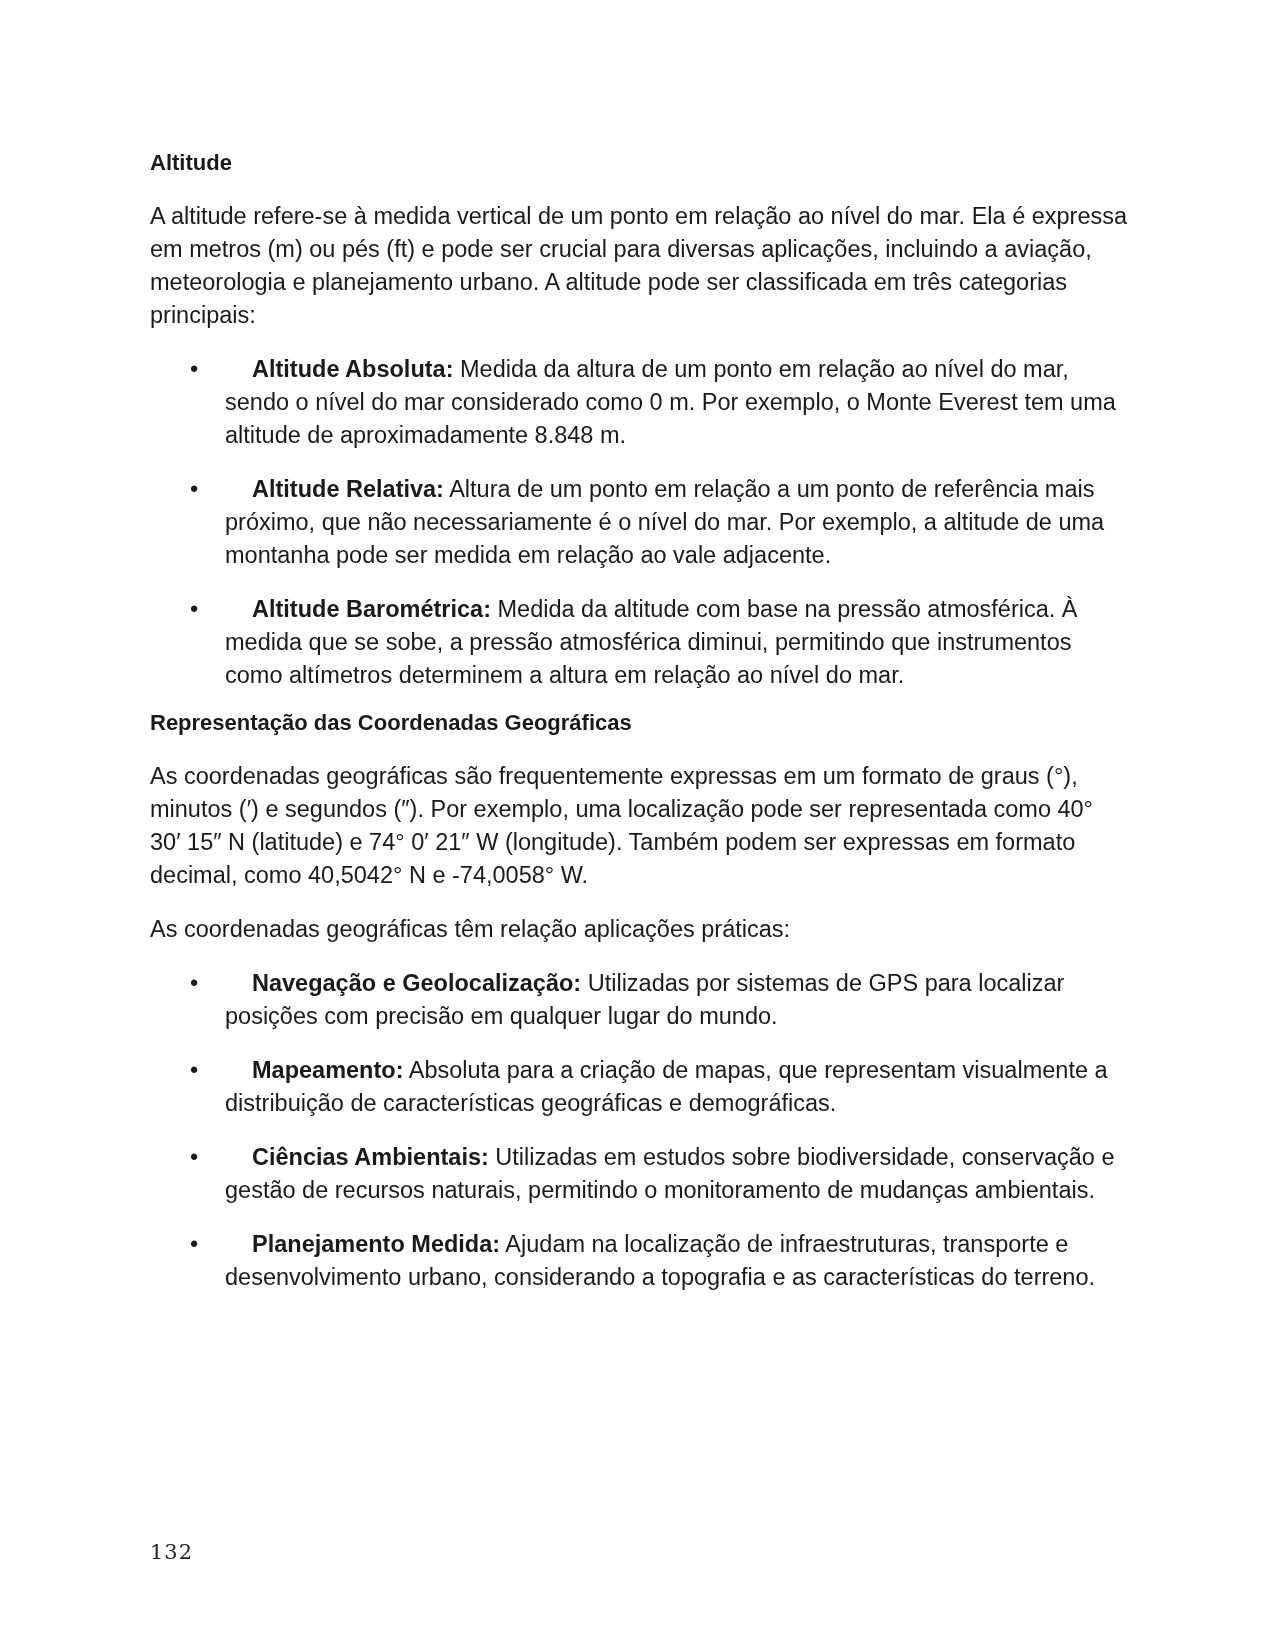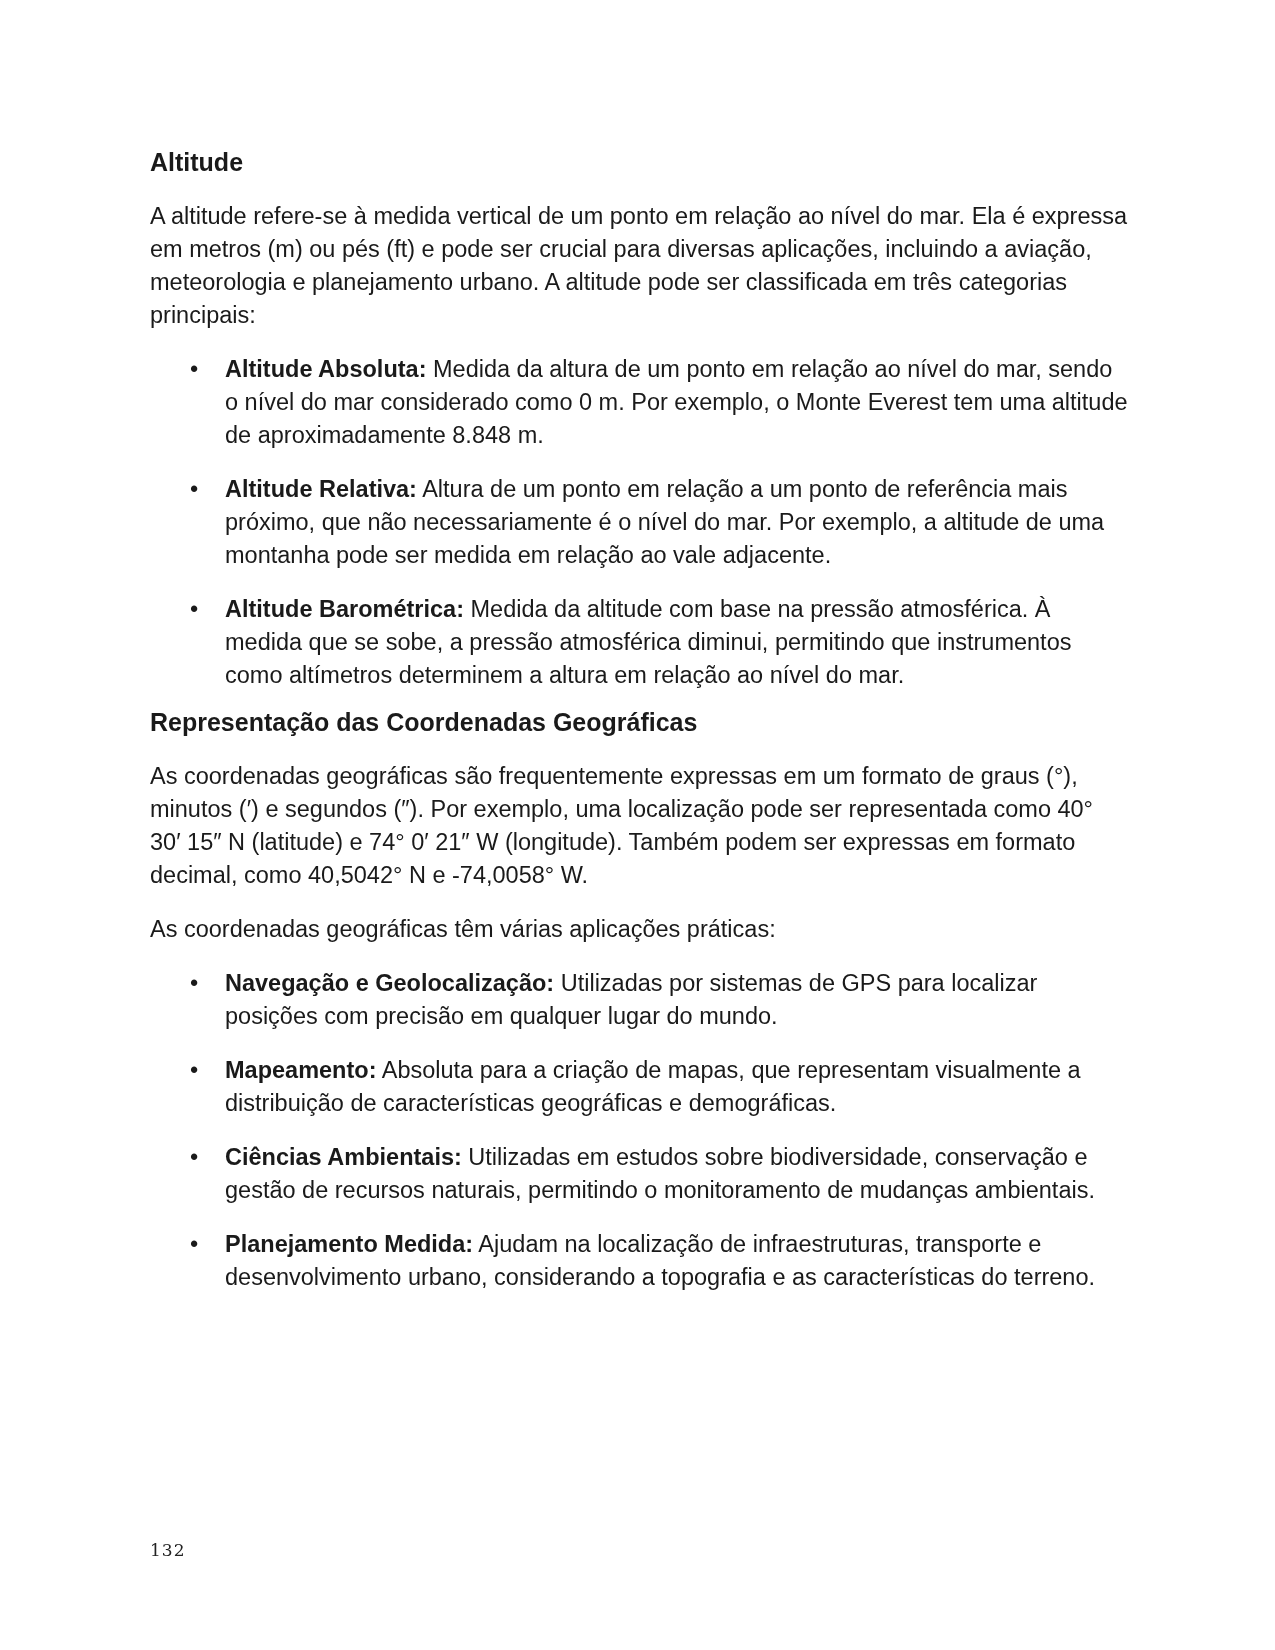--- a/index.html
+++ b/index.html
@@ -6,7 +6,7 @@
   body { width:1275px; height:1650px; position:relative; overflow:hidden;
          font-family:"Liberation Sans", sans-serif; color:#1a1a1a; }
   .page { position:absolute; left:150px; top:146px; width:980px; font-size:23.5px; line-height:33px; }
-  h2 { font-size:25px; font-weight:bold; margin:0 0 21px 0; line-height:33px; }
+  h2 { font-size:22px; font-weight:bold; margin:0 0 21px 0; line-height:33px; }
   p { margin:4px 0 21px 0; }
   ul { list-style:none; margin:0 0 0 0; padding:0; }
   li { position:relative; padding-left:75px; margin-bottom:21px; }

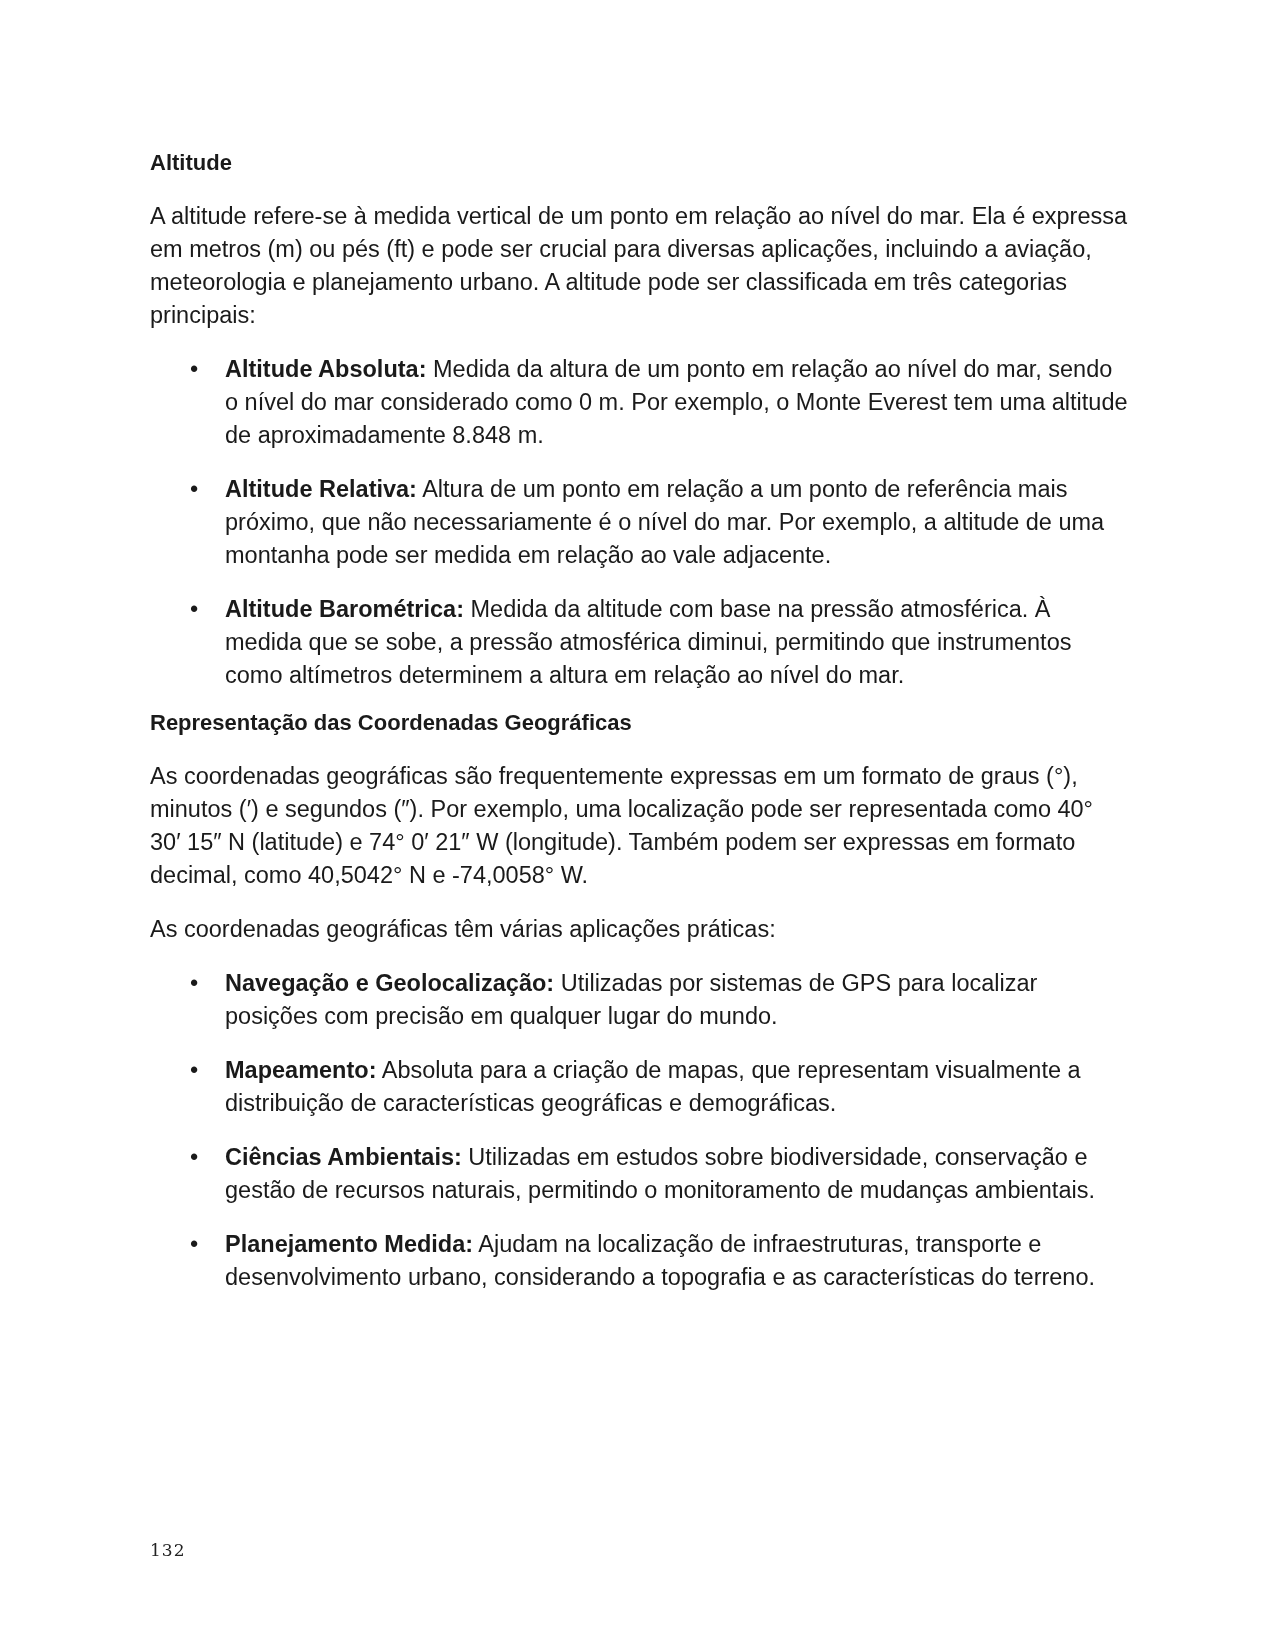--- a/index.html
+++ b/index.html
@@ -11,7 +11,7 @@
   ul { list-style:none; margin:0 0 0 0; padding:0; }
   li { position:relative; padding-left:75px; margin-bottom:21px; }
   li .bullet { position:absolute; left:40px; top:0; }
-  b { font-weight:bold; }
+  b { font-weight:bold;margin-left:27px; }
   .pagenum { position:absolute; left:150px; top:1540px; font-family:"DejaVu Serif", serif; font-size:17px; color:#222; letter-spacing:1px; }
 </style>
 </head>

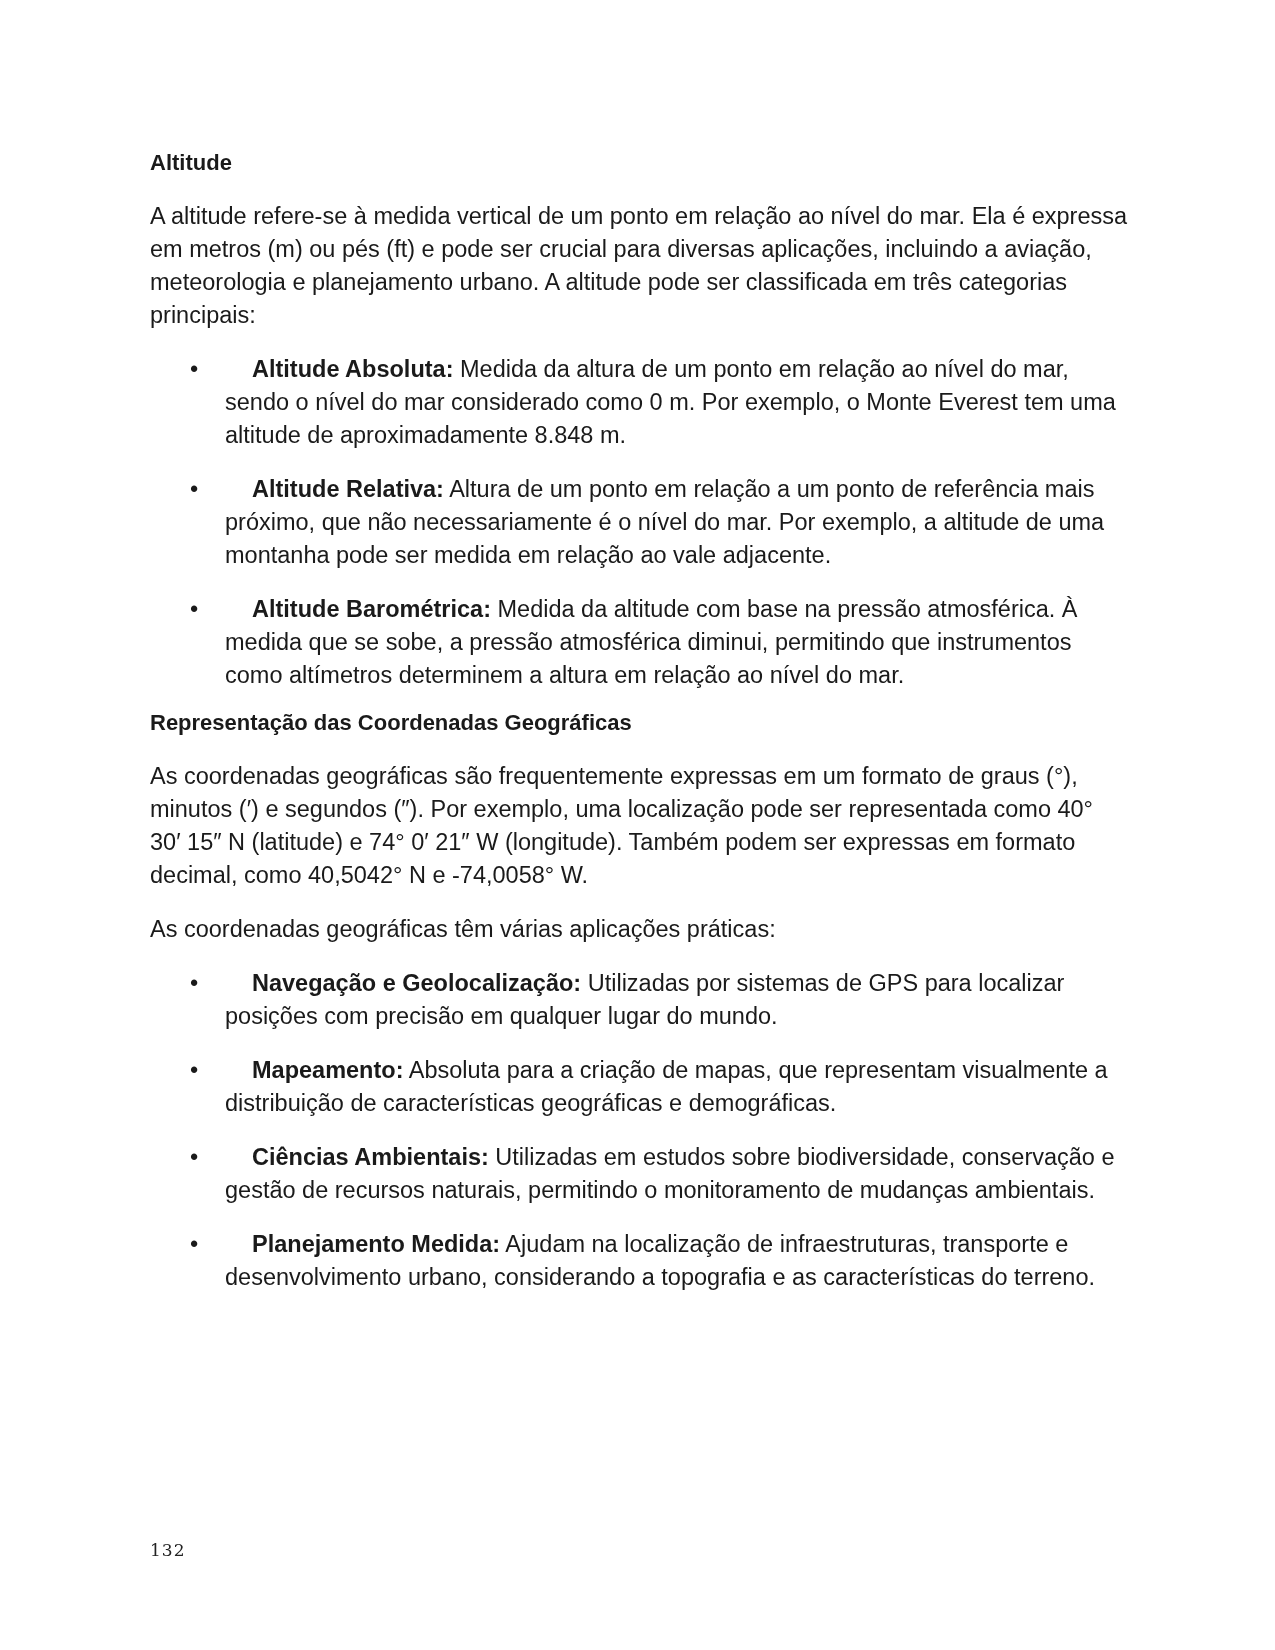--- a/index.html
+++ b/index.html
@@ -29,7 +29,7 @@
   <h2>Representação das Coordenadas Geográficas</h2>
   <p>As coordenadas geográficas são frequentemente expressas em um formato de graus (°), minutos (′) e segundos (″). Por exemplo, uma localização pode ser representada como 40° 30′ 15″ N (latitude) e 74° 0′ 21″ W (longitude). Também podem ser expressas em formato decimal, como 40,5042° N e -74,0058° W.</p>
 
-  <p>As coordenadas geográficas têm várias aplicações práticas:</p>
+  <p>As coordenadas geográficas têm relação aplicações práticas:</p>
   <ul>
     <li><span class="bullet">•</span><b>Navegação e Geolocalização:</b><span> Utilizadas por sistemas de GPS para localizar posições com precisão em qualquer lugar do mundo.</span></li>
     <li><span class="bullet">•</span><b>Mapeamento:</b><span> Absoluta para a criação de mapas, que representam visualmente a distribuição de características geográficas e demográficas.</span></li>

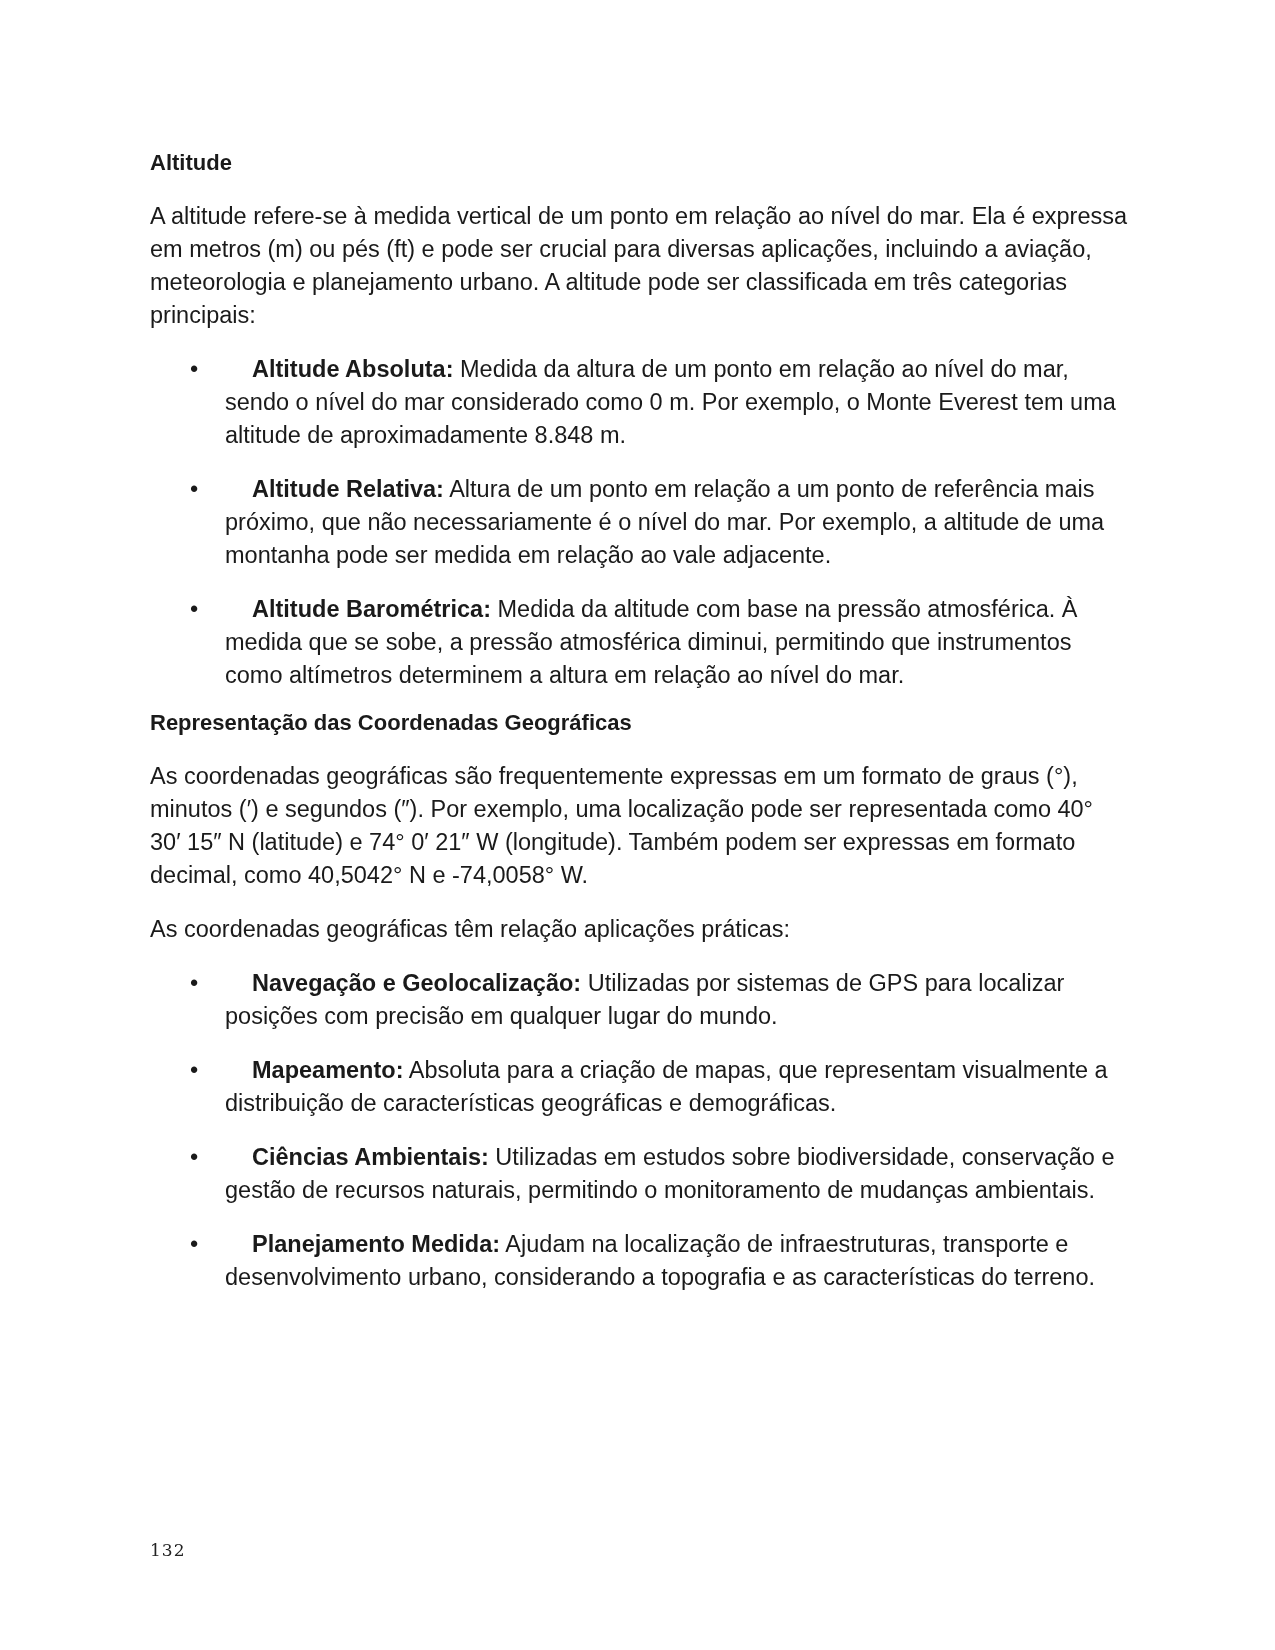--- a/index.html
+++ b/index.html
@@ -12,7 +12,7 @@
   li { position:relative; padding-left:75px; margin-bottom:21px; }
   li .bullet { position:absolute; left:40px; top:0; }
   b { font-weight:bold;margin-left:27px; }
-  .pagenum { position:absolute; left:150px; top:1540px; font-family:"DejaVu Serif", serif; font-size:17px; color:#222; letter-spacing:1px; }
+  .pagenum { position:absolute; left:150px; top:1540px; font-family:"DejaVu Serif", serif; font-size:21px; color:#222; letter-spacing:1px; }
 </style>
 </head>
 <body>

